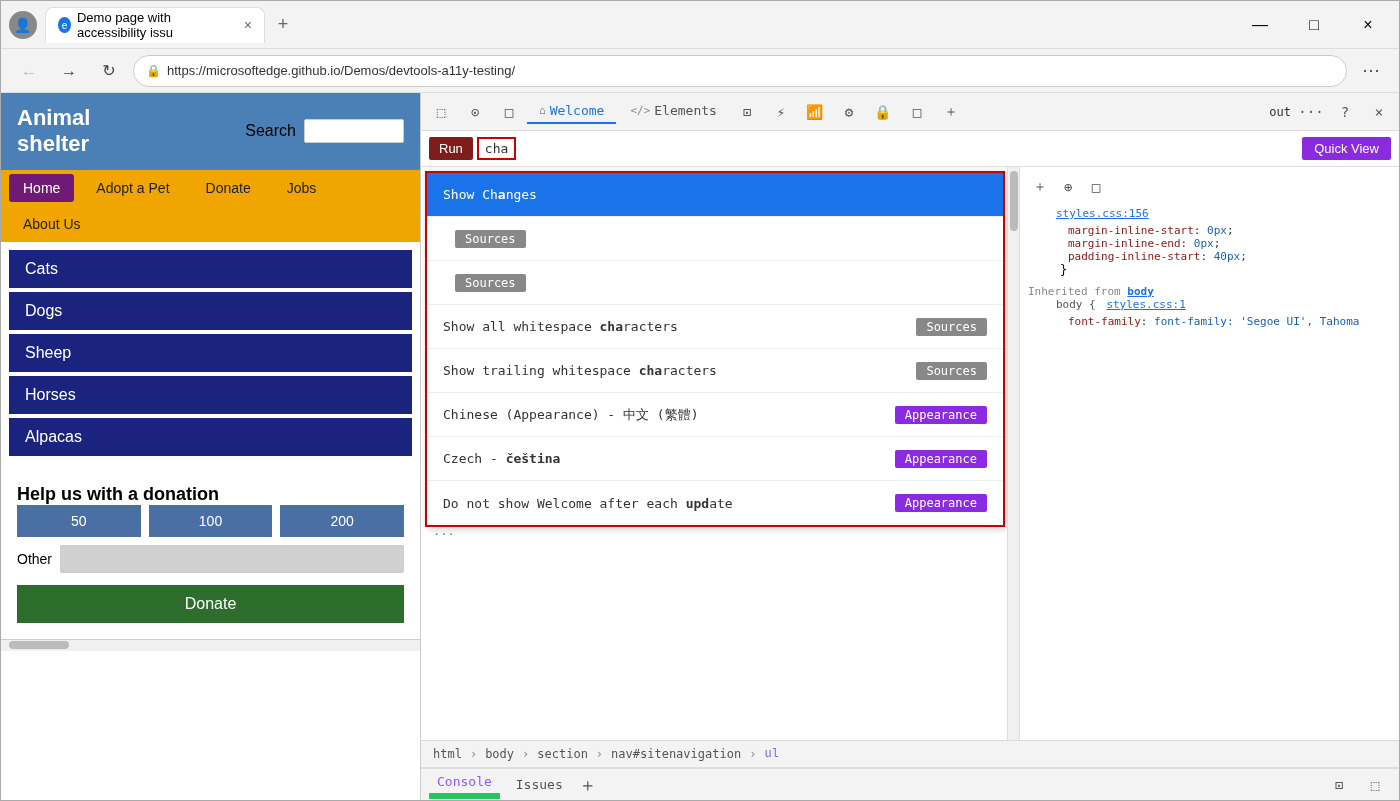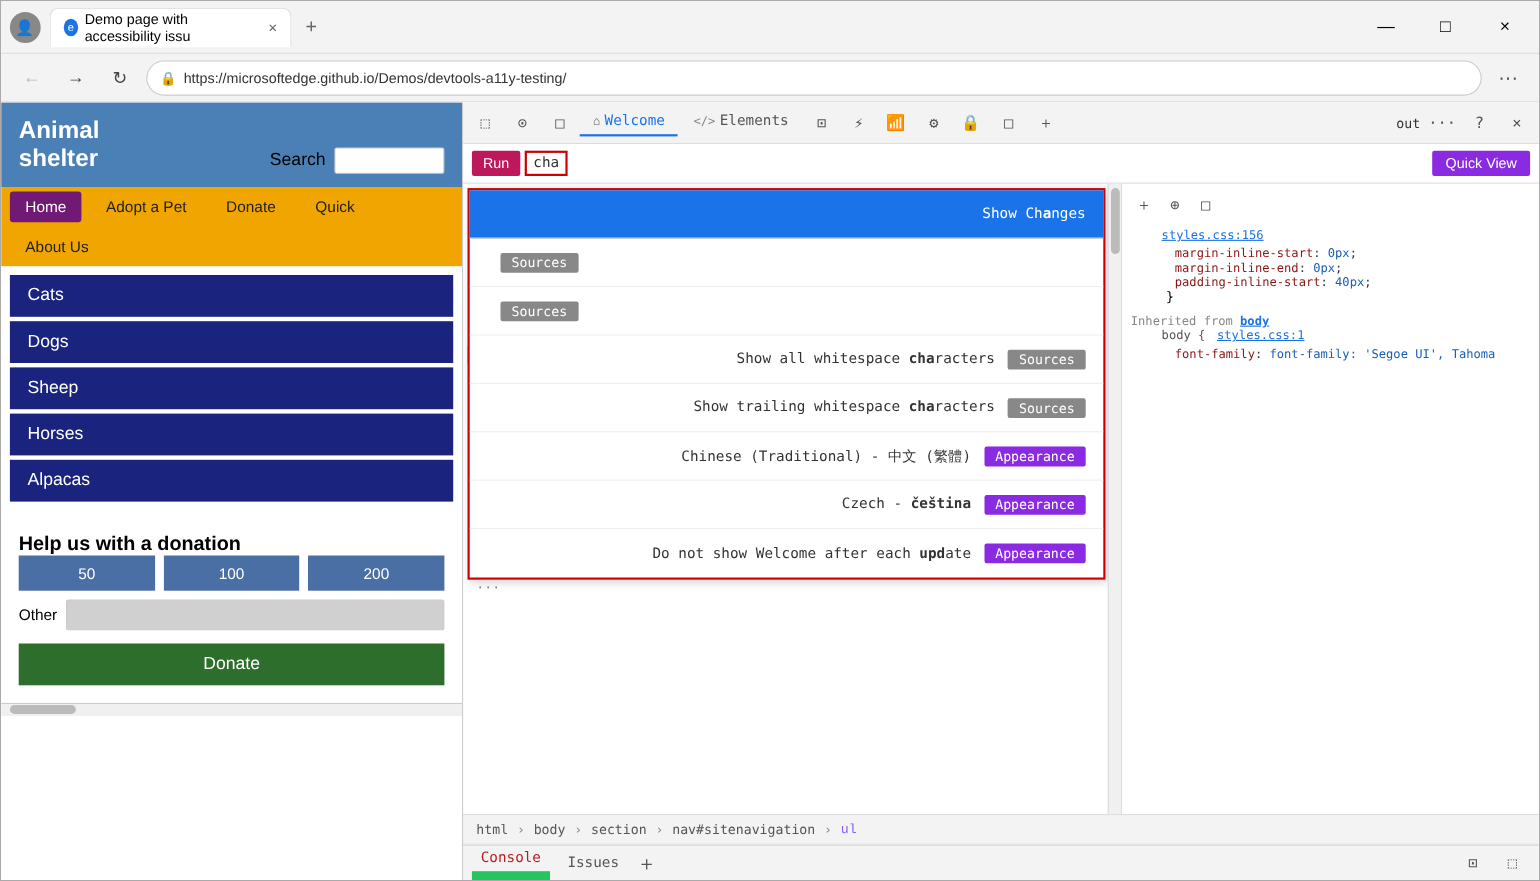--- a/index.html
+++ b/index.html
@@ -51,7 +51,7 @@
     .website-pane { width: 420px; min-width: 420px; overflow-y: auto; border-right: 1px solid #ccc; background: #fff; position: relative; }
 
     
-    .shelter-header { background: #4a80b5; padding: 12px 16px; display: flex; align-items: flex-end; justify-content: space-between; }
+    .shelter-header { background: #4a80b5; padding: 12px 16px; display: flex; align-items: center; justify-content: space-between; }
     .shelter-title { color: white; font-size: 22px; font-weight: bold; line-height: 1.2; }
     .shelter-search { display: flex; align-items: center; gap: 8px; }
     .shelter-search-input { width: 100px; height: 24px; border: 1px solid #ccc; border-radius: 2px; padding: 0 6px; font-size: 13px; }

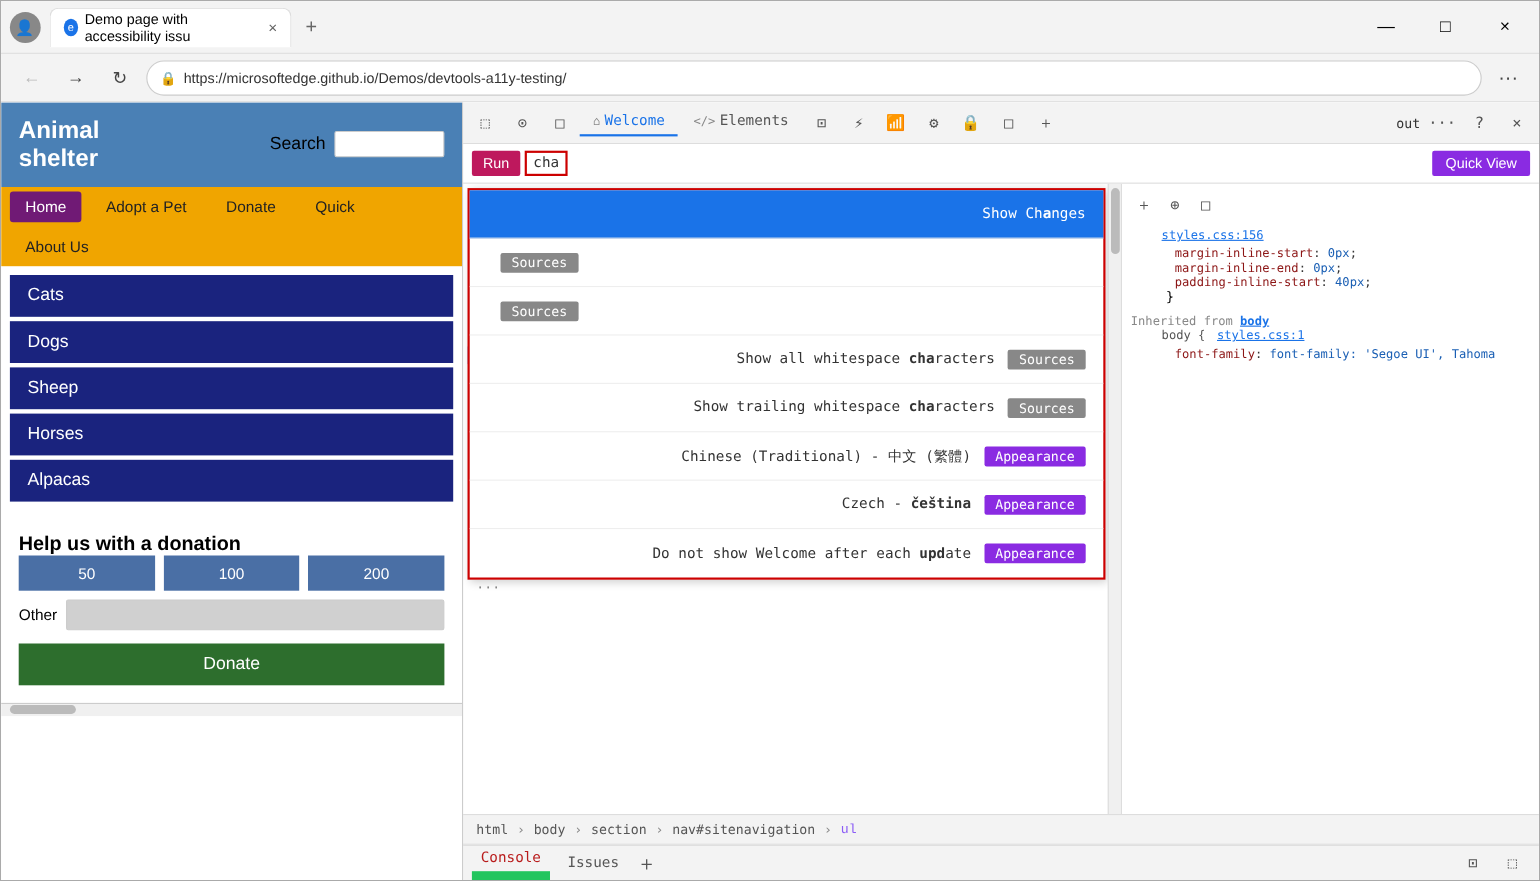--- a/index.html
+++ b/index.html
@@ -93,7 +93,7 @@
       height: 36px; background: #fff; border-bottom: 1px solid #ddd;
       display: flex; align-items: center; padding: 0 8px; gap: 4px;
     }
-    .run-btn { background: #be185d; color: white; border: none; padding: 4px 10px; font-size: 13px; border-radius: 2px; cursor: pointer; }
+    .run-btn { background: #7f1d1d; color: white; border: none; padding: 4px 10px; font-size: 13px; border-radius: 2px; cursor: pointer; }
     .cha-input { border: 2px solid #cc0000; padding: 2px 6px; font-size: 13px; font-family: monospace; color: #333; }
     .quick-view-btn { margin-left: auto; background: #8a2be2; color: white; border: none; padding: 4px 12px; font-size: 13px; border-radius: 2px; cursor: pointer; }
 

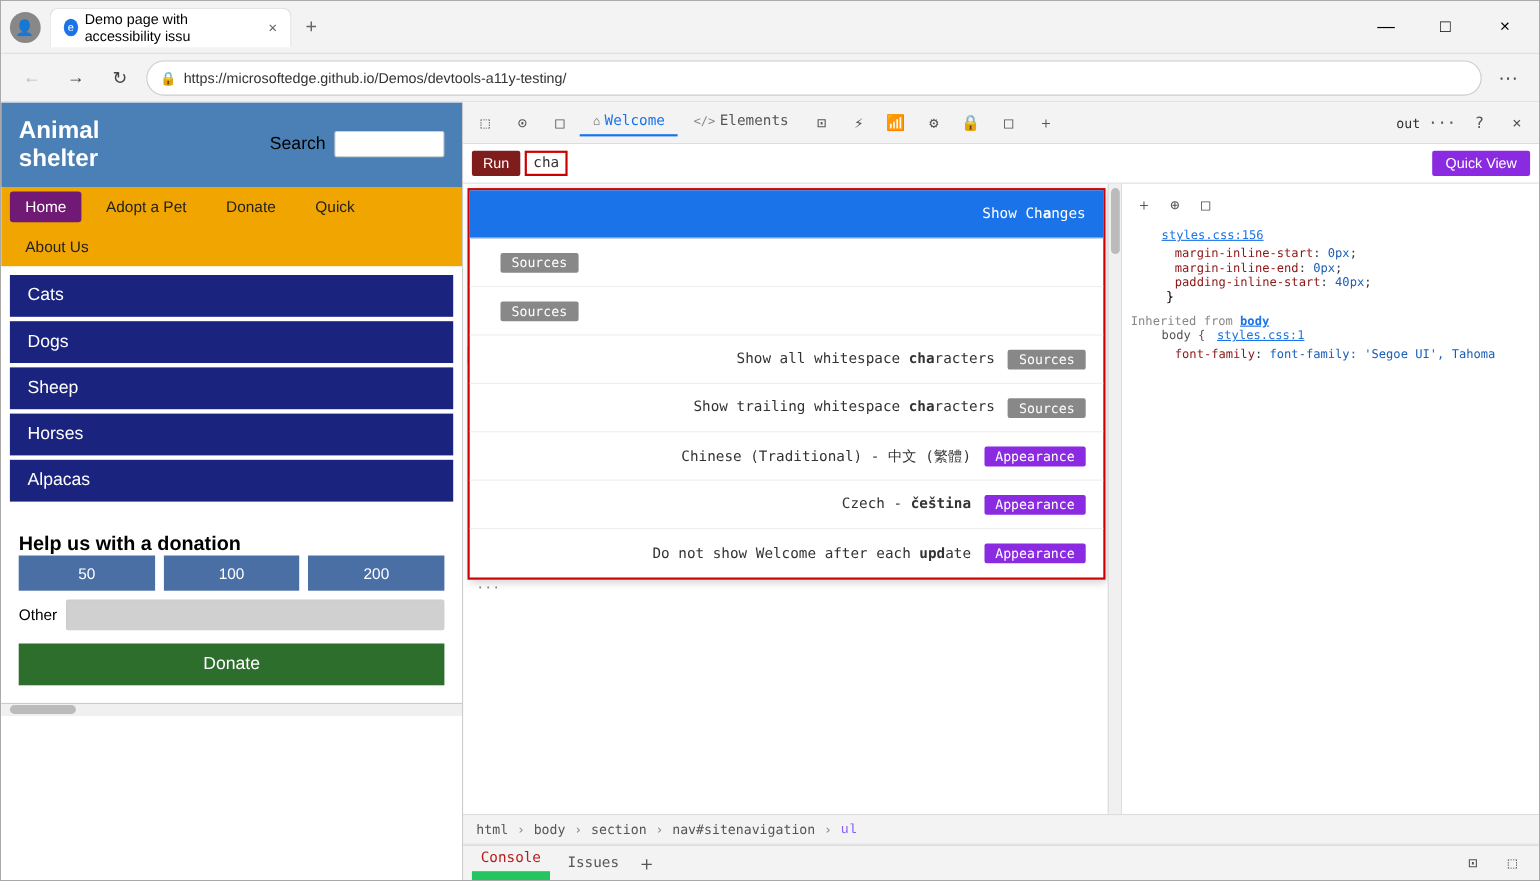--- a/index.html
+++ b/index.html
@@ -230,7 +230,7 @@
         <div class="shelter-nav-item active">Home</div>
         <div class="shelter-nav-item">Adopt a Pet</div>
         <div class="shelter-nav-item">Donate</div>
-        <div class="shelter-nav-item">Quick</div>
+        <div class="shelter-nav-item">Jobs</div>
         <div class="shelter-nav-item">About Us</div>
       </div>
 

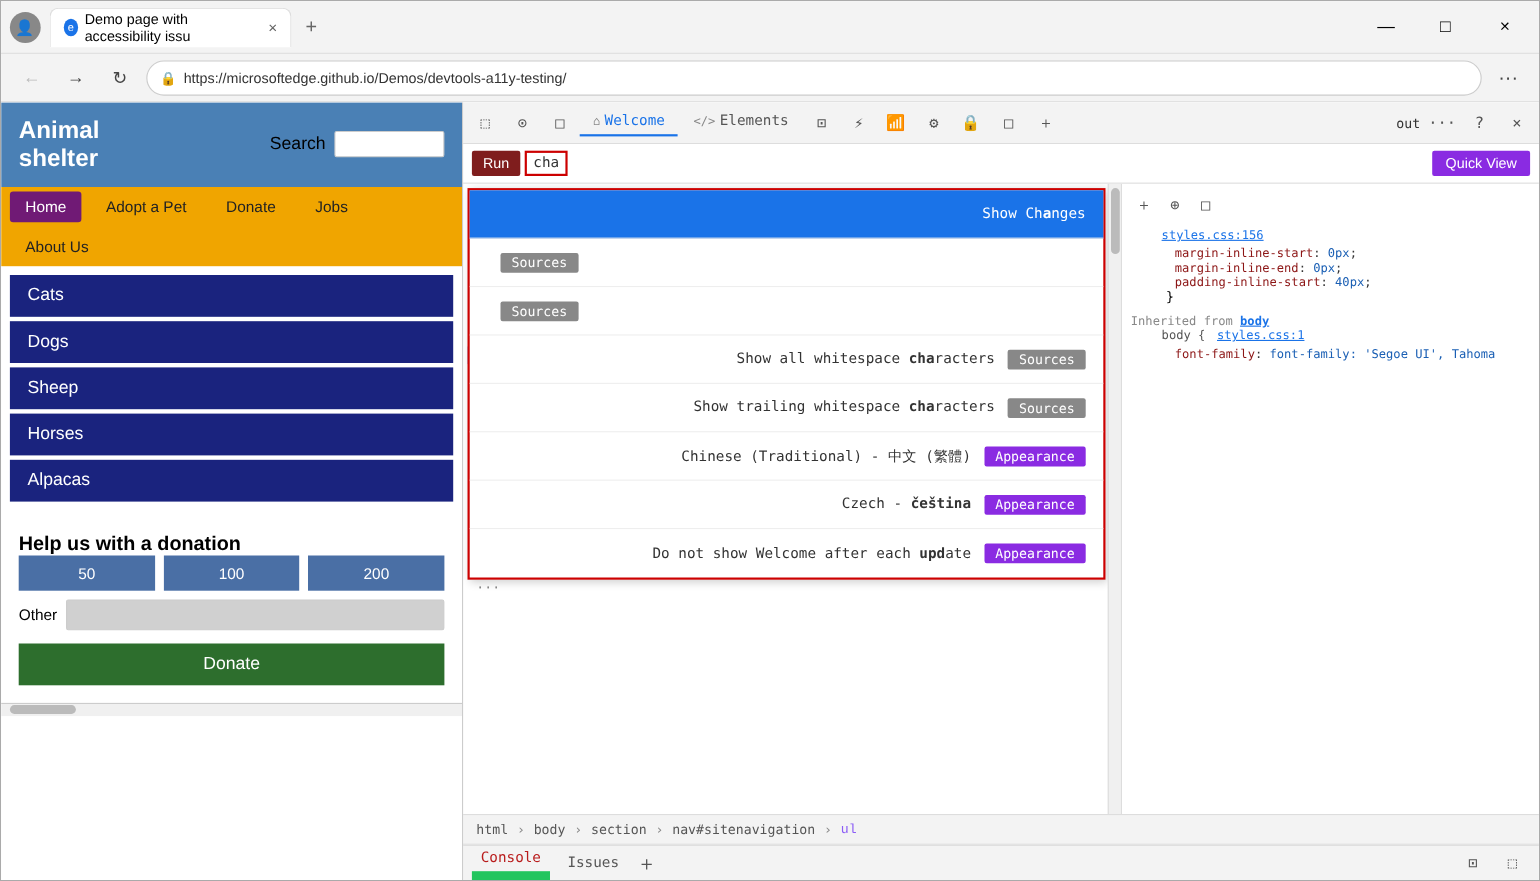--- a/index.html
+++ b/index.html
@@ -111,7 +111,7 @@
     }
     .dropdown-item:last-child { border-bottom: none; }
     .dropdown-item.highlighted { background: #1a73e8; color: #fff; }
-    .dropdown-item-text { font-size: 13px; flex: 1; text-align: right; }
+    .dropdown-item-text { font-size: 13px; flex: 1; }
     .dropdown-item-text strong { font-weight: 700; }
     .dropdown-item-badge {
       padding: 2px 10px; border-radius: 2px; font-size: 12px; color: white;

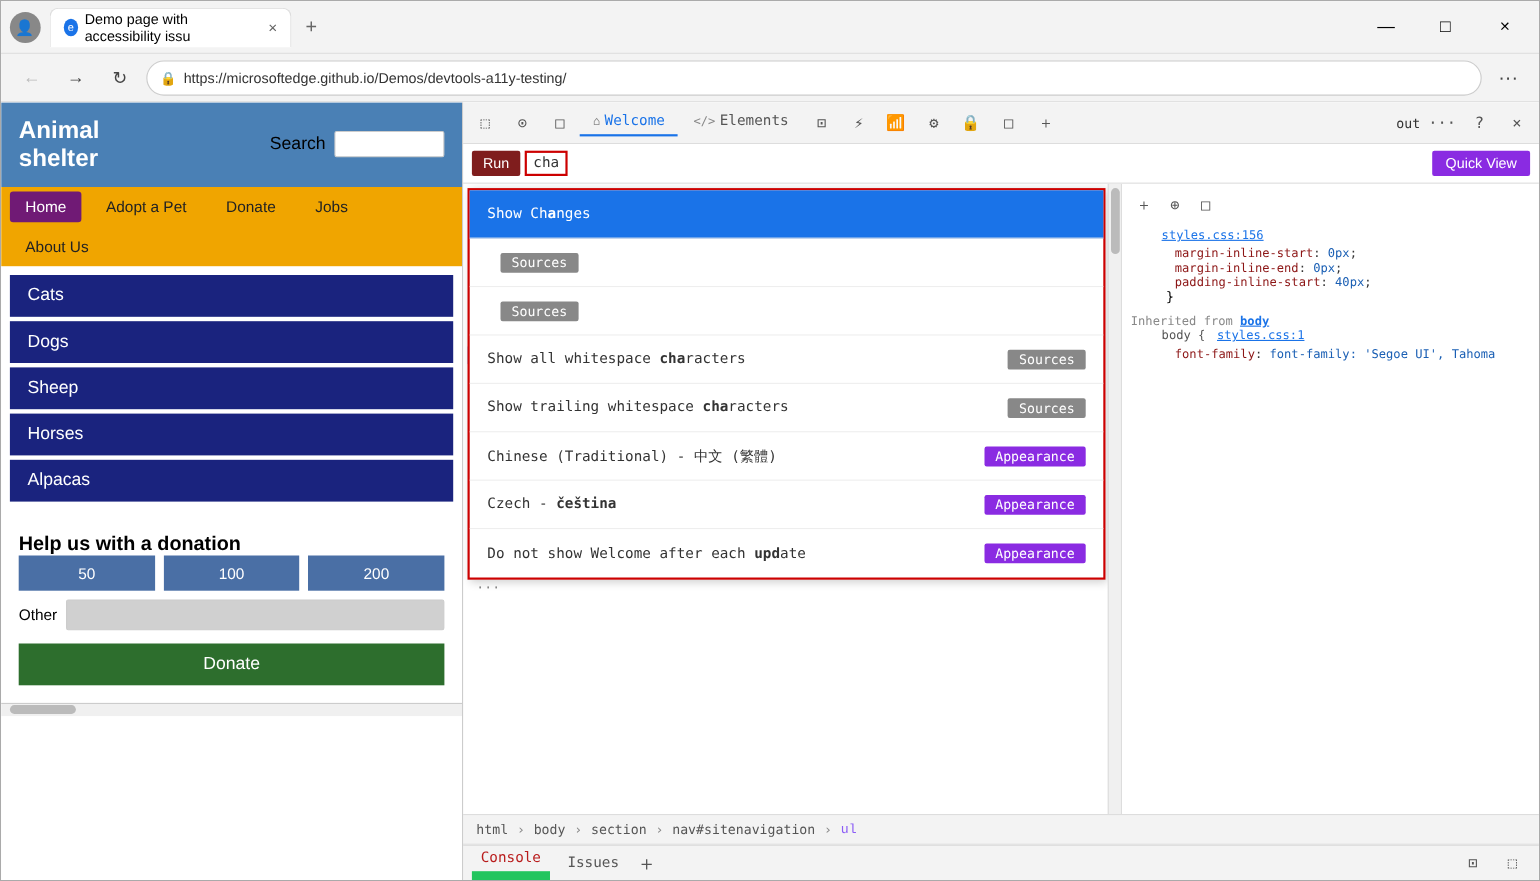--- a/index.html
+++ b/index.html
@@ -331,7 +331,7 @@
               </div>
               <div class="dropdown-item">
                 <span class="dropdown-item-text">
-                  Chinese (Traditional) - 中文 (繁體)
+                  Chinese (Appearance) - 中文 (繁體)
                 </span>
                 <span class="dropdown-item-badge badge-appearance">Appearance</span>
               </div>

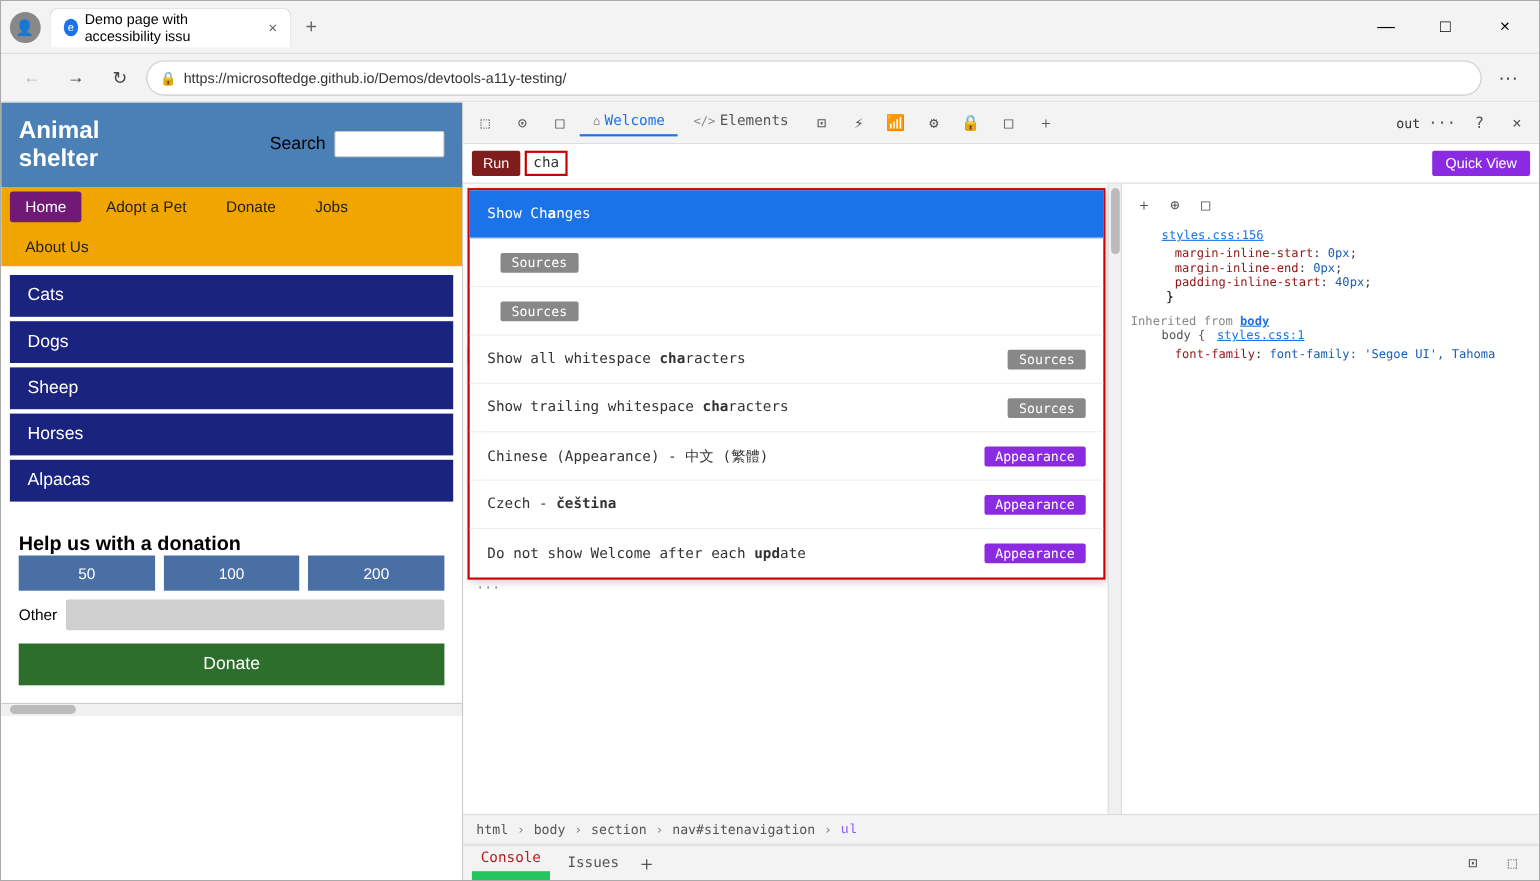--- a/index.html
+++ b/index.html
@@ -153,7 +153,7 @@
       display: flex; align-items: center; padding: 0 8px; gap: 8px;
     }
     .console-tab { padding: 4px 8px; font-size: 13px; cursor: pointer; color: #555; }
-    .console-tab.active { color: #b91c1c; border-bottom: 8px solid #22c55e; }
+    .console-tab.active { color: #8b5cf6; border-bottom: 6px solid #22c55e; }
     .console-add { font-size: 18px; color: #555; cursor: pointer; }
 
     

